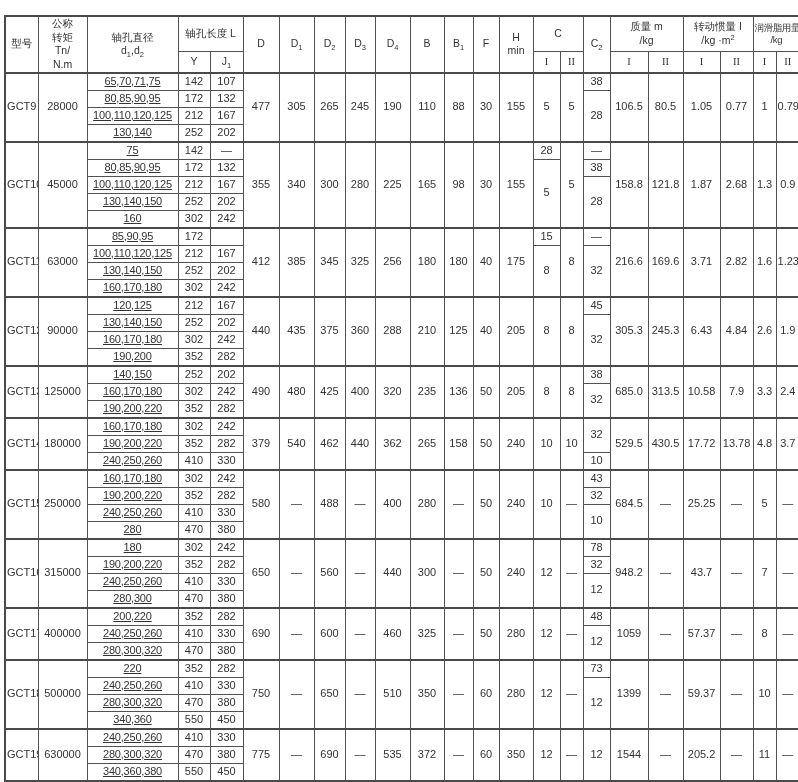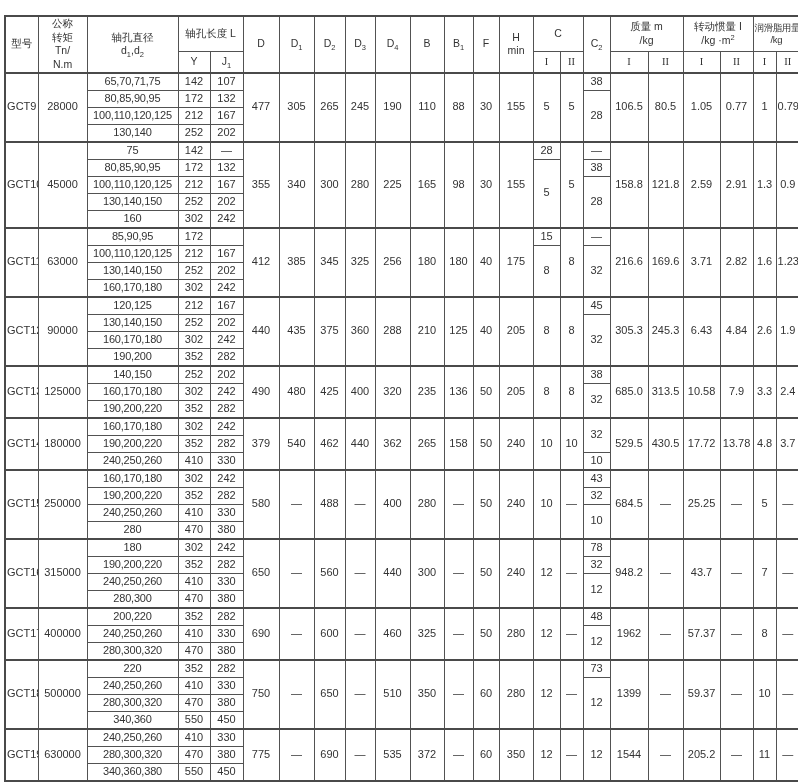--- a/index.html
+++ b/index.html
@@ -13,7 +13,7 @@
   tr.h2 th{height:16px;}
   th.tight{font-size:9.5px;letter-spacing:-0.4px;}
   td{font-size:11px;height:16px;line-height:1.05;}
-  td.bore{letter-spacing:-0.2px;}
+  td.bore{letter-spacing:-0.2px;text-decoration:underline;}
   tr.gs td{border-top:2px solid #4a4a4a;}
   tr.partial td{height:14px;}
   sub,sup{font-size:7.5px;line-height:0;}

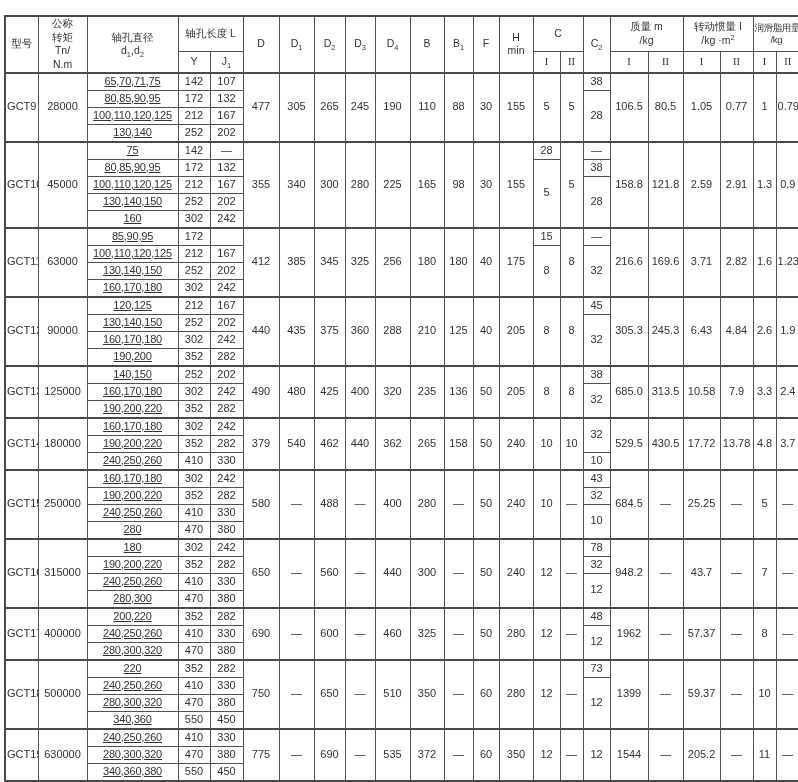--- a/index.html
+++ b/index.html
@@ -145,7 +145,7 @@
           <td>—</td>
           <td rowspan="5">158.8</td>
           <td rowspan="5">121.8</td>
-          <td rowspan="5">2.59</td>
+          <td rowspan="5">1.87</td>
           <td rowspan="5">2.91</td>
           <td rowspan="5">1.3</td>
           <td rowspan="5">0.9</td>

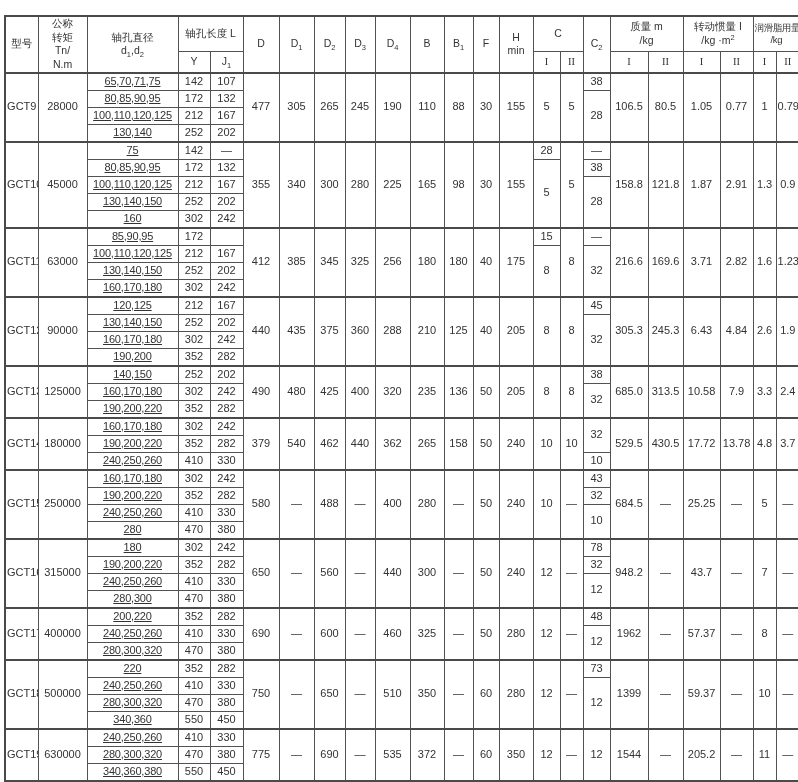--- a/index.html
+++ b/index.html
@@ -146,7 +146,7 @@
           <td rowspan="5">158.8</td>
           <td rowspan="5">121.8</td>
           <td rowspan="5">1.87</td>
-          <td rowspan="5">2.91</td>
+          <td rowspan="5">2.68</td>
           <td rowspan="5">1.3</td>
           <td rowspan="5">0.9</td>
         </tr>

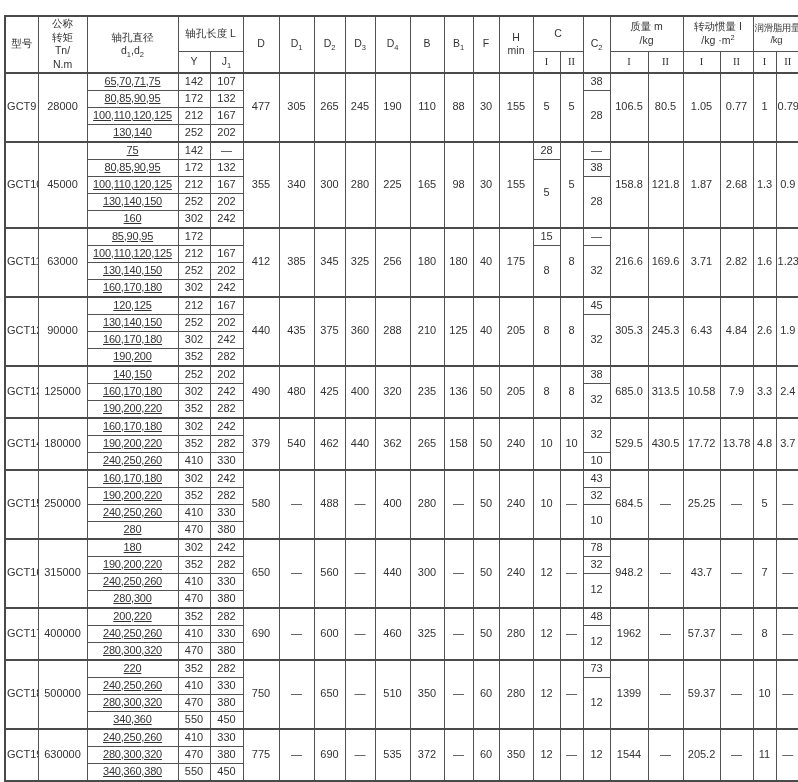--- a/index.html
+++ b/index.html
@@ -430,7 +430,7 @@
           <td rowspan="3">12</td>
           <td rowspan="3">—</td>
           <td>48</td>
-          <td rowspan="3">1962</td>
+          <td rowspan="3">1059</td>
           <td rowspan="3">—</td>
           <td rowspan="3">57.37</td>
           <td rowspan="3">—</td>

